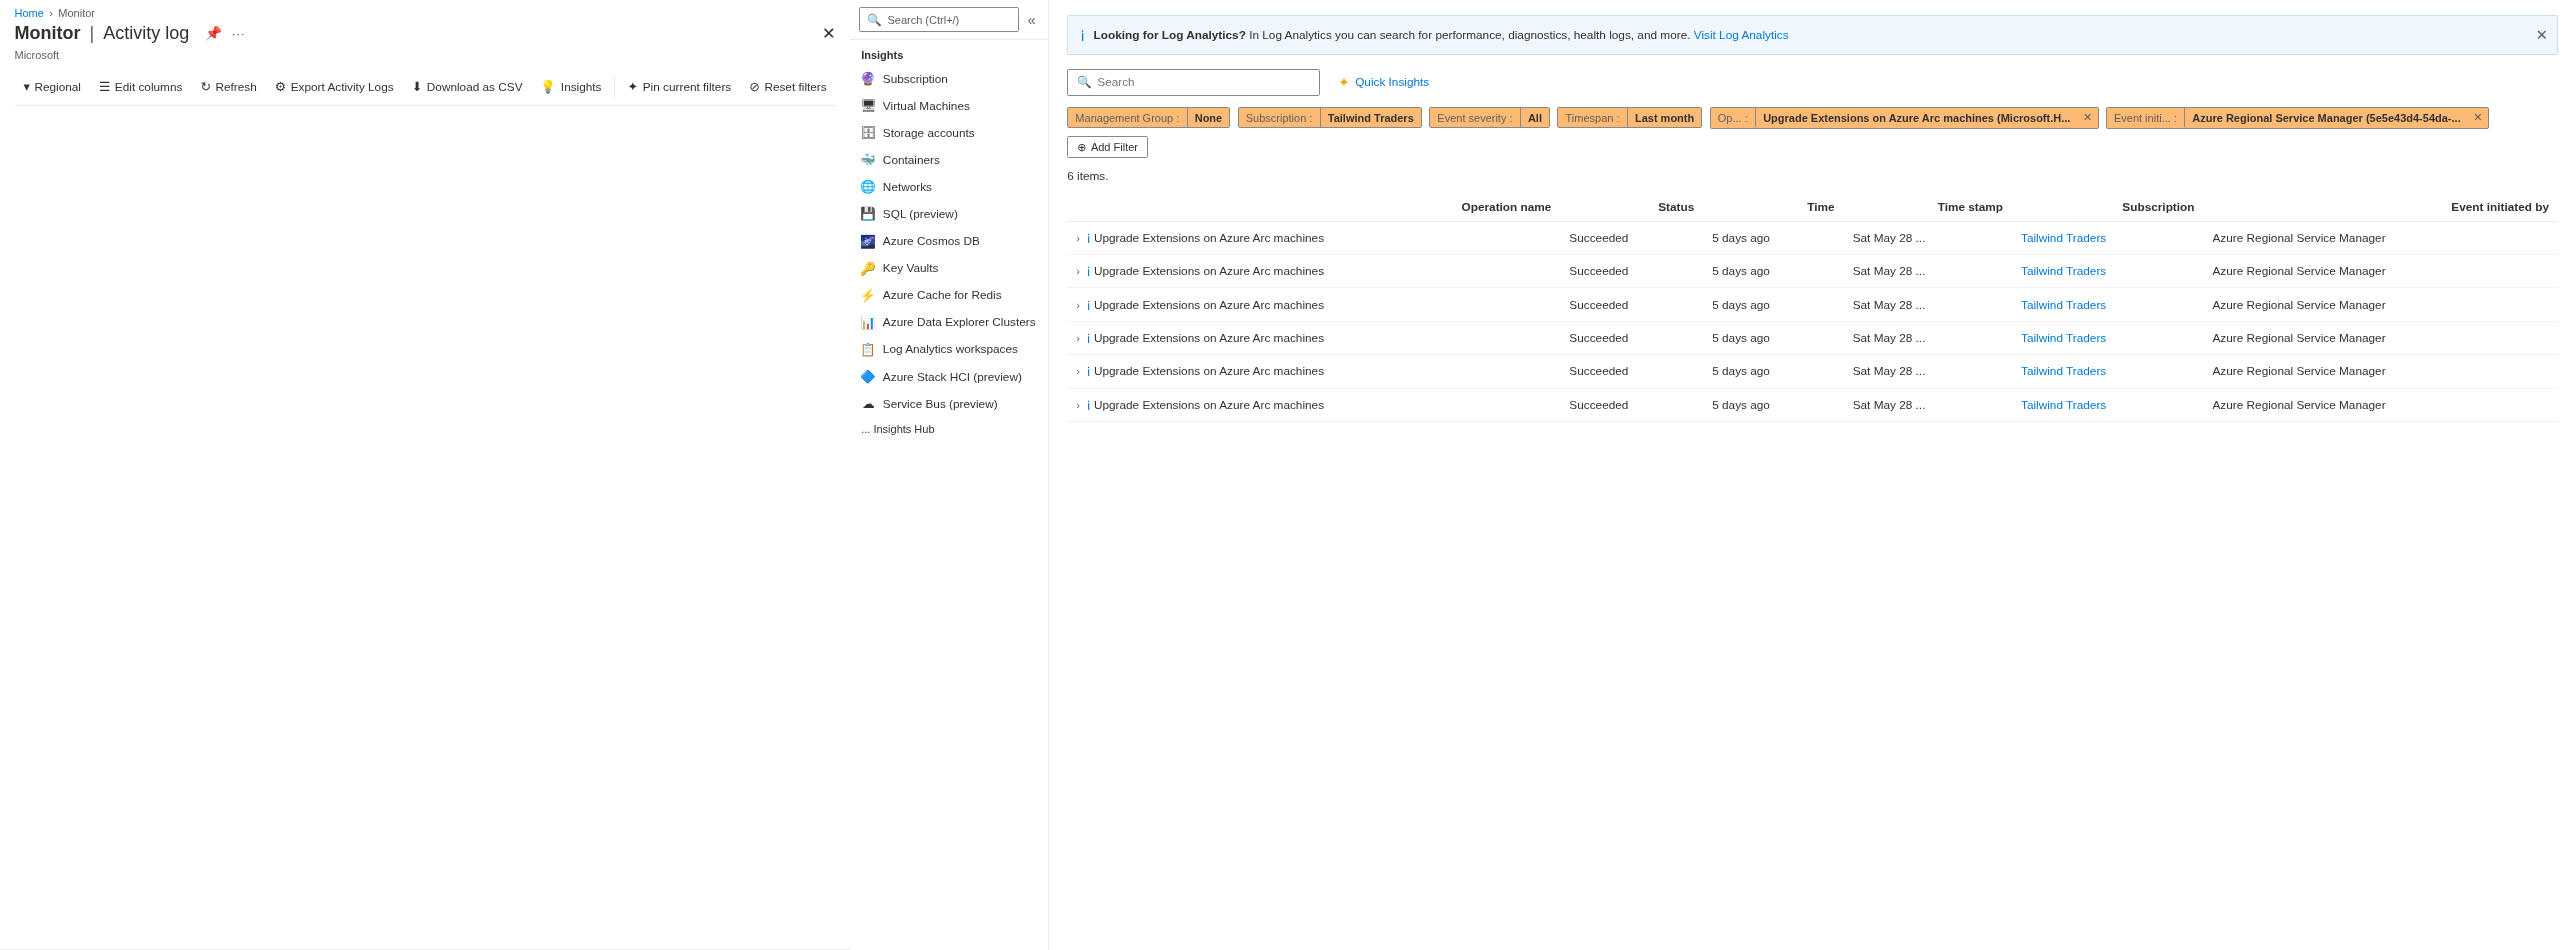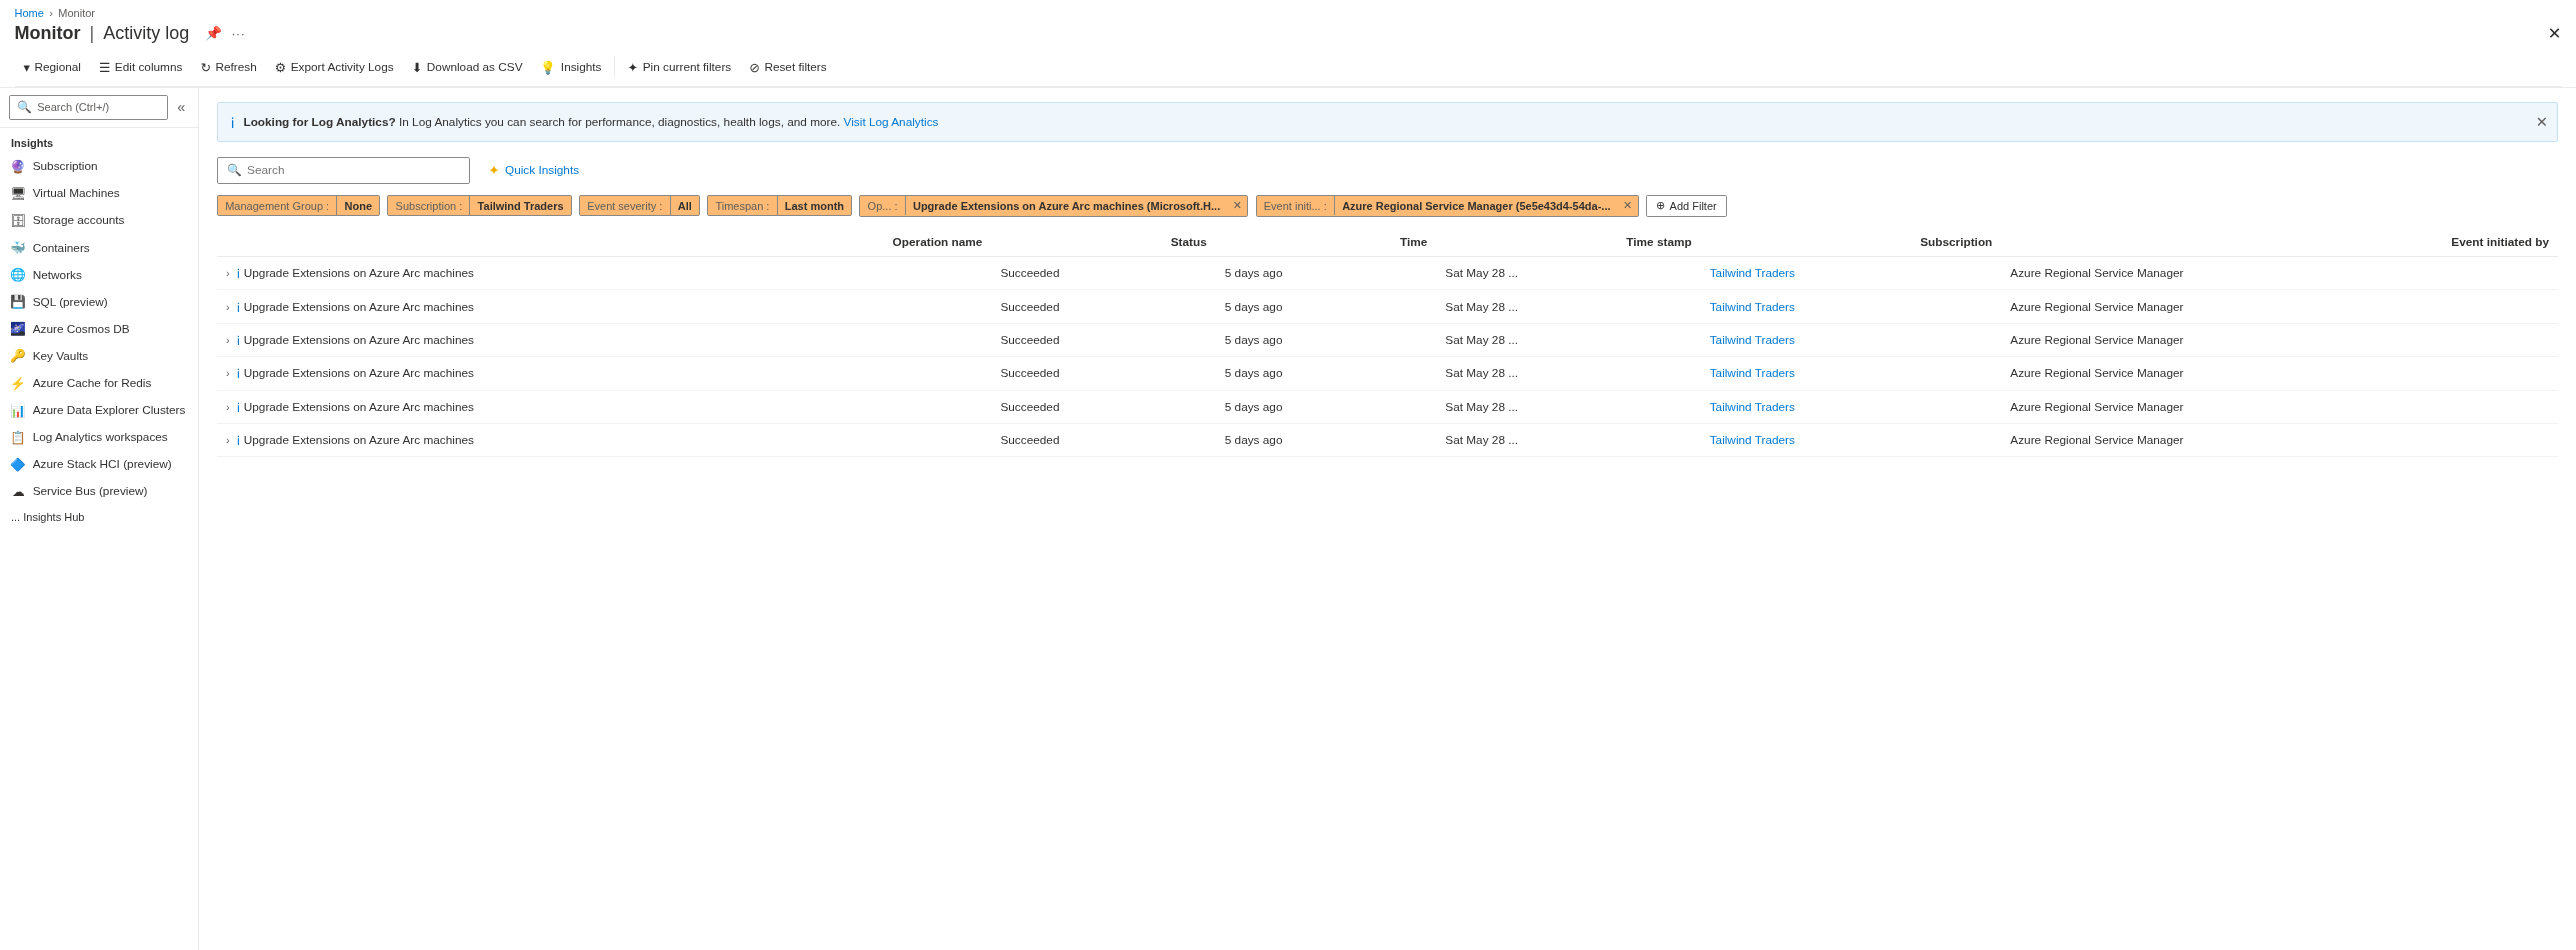--- a/index.html
+++ b/index.html
@@ -5,7 +5,7 @@
     * { box-sizing: border-box; margin: 0; padding: 0; }
     body { font-family: 'Segoe UI', Arial, sans-serif; font-size: 11.8px; color: #323130; background: #fff; overflow: hidden; }
     
-    .app-container { display: flex; flex-direction: column; height: 100vh; }
+    .app-container { display: flex; height: 100vh; }
     
     
     .header { padding: 7.2px 14.5px 0 14.5px; border-bottom: 0.9px solid #edebe9; }

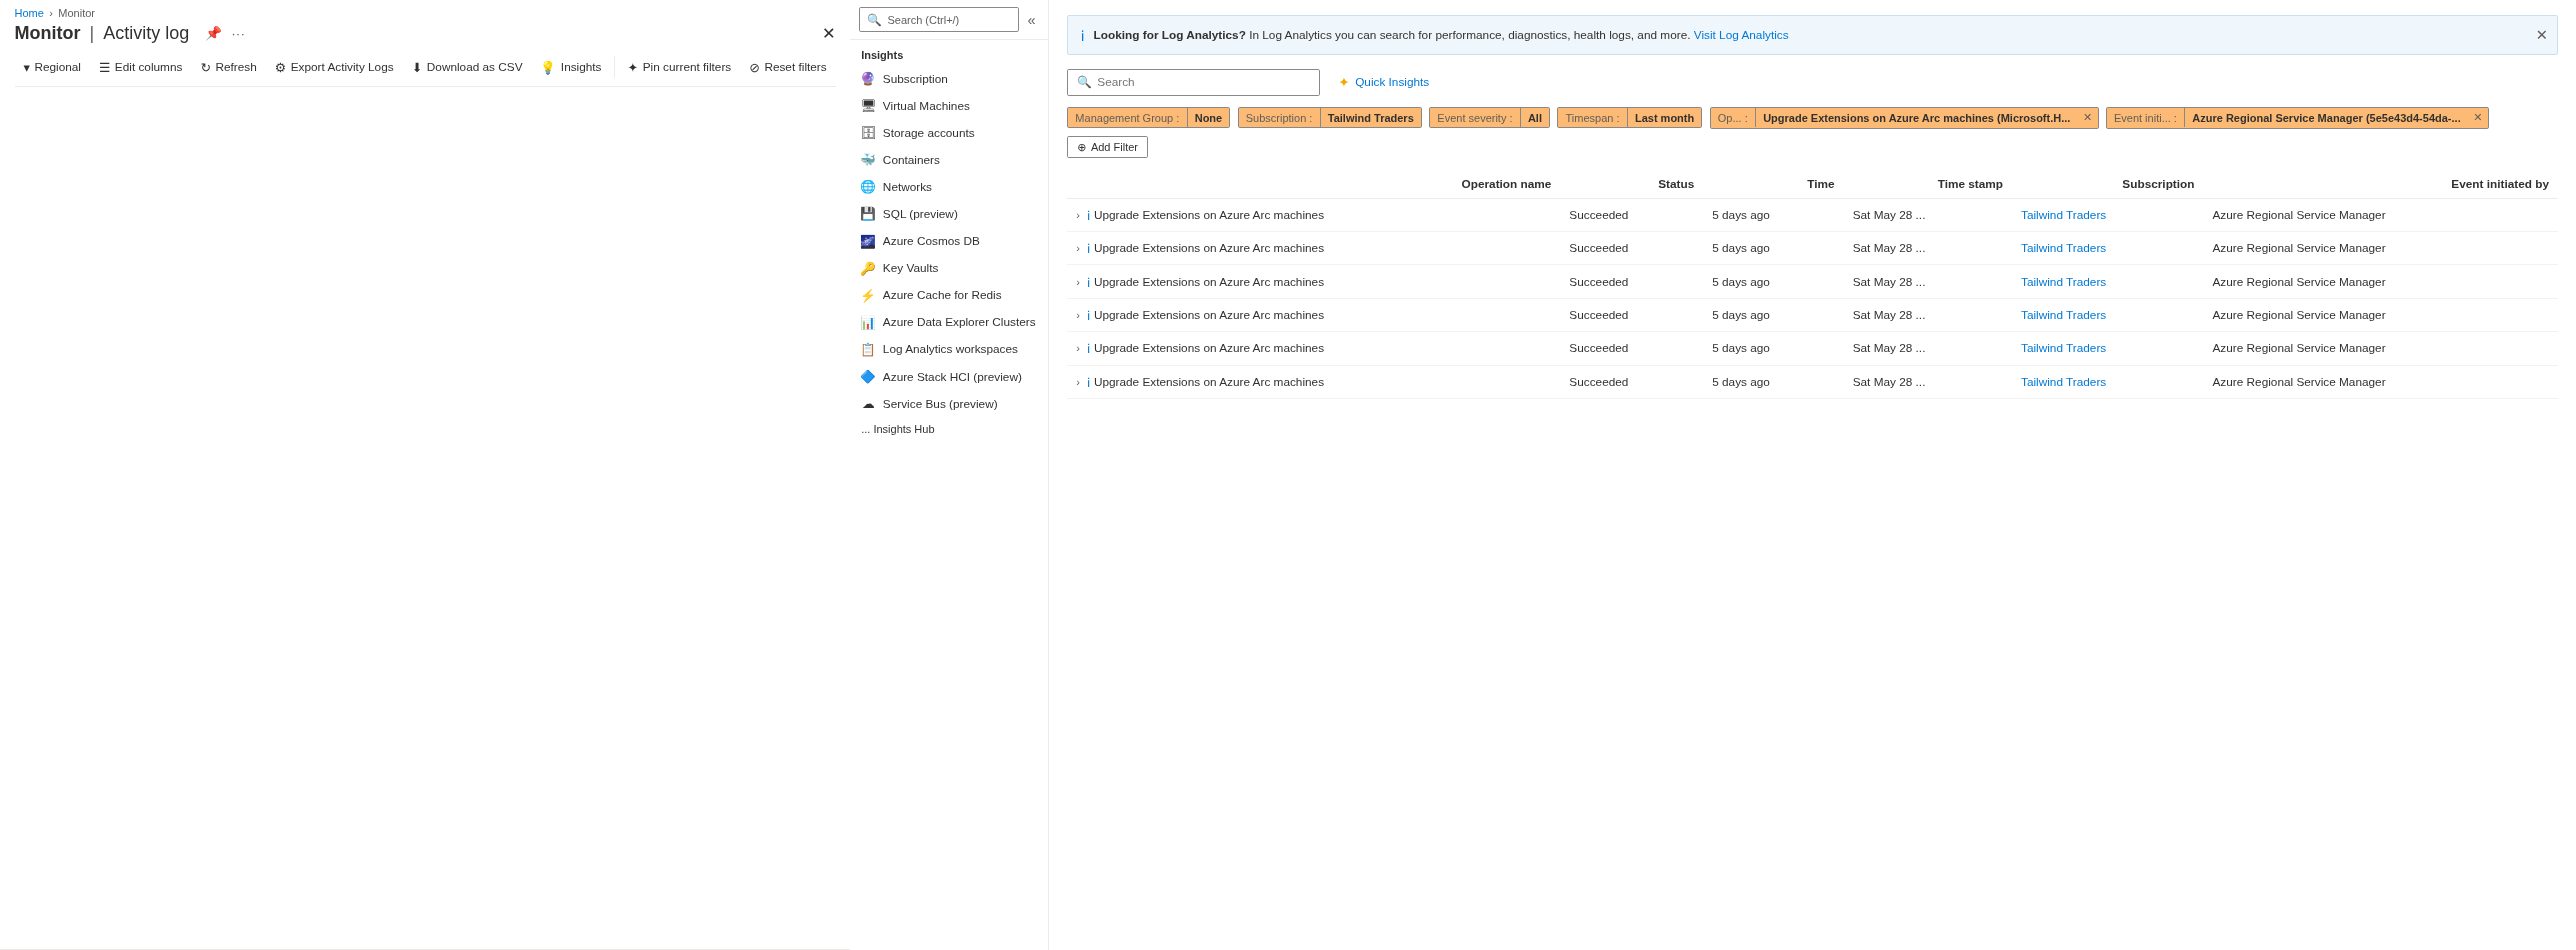--- a/index.html
+++ b/index.html
@@ -95,6 +95,7 @@
       <button class="ellipsis-icon" style="background:none;border:none;cursor:pointer;color:#605e5c;font-size:13.6px;">···</button>
       <button class="close-icon-header" style="background:none;border:none;cursor:pointer;color:#323130;font-size:16.3px;margin-left:auto;">✕</button>
     </div>
+    <div class="subtitle">Microsoft</div>
 
     <div class="toolbar">
       <button class="toolbar-btn">

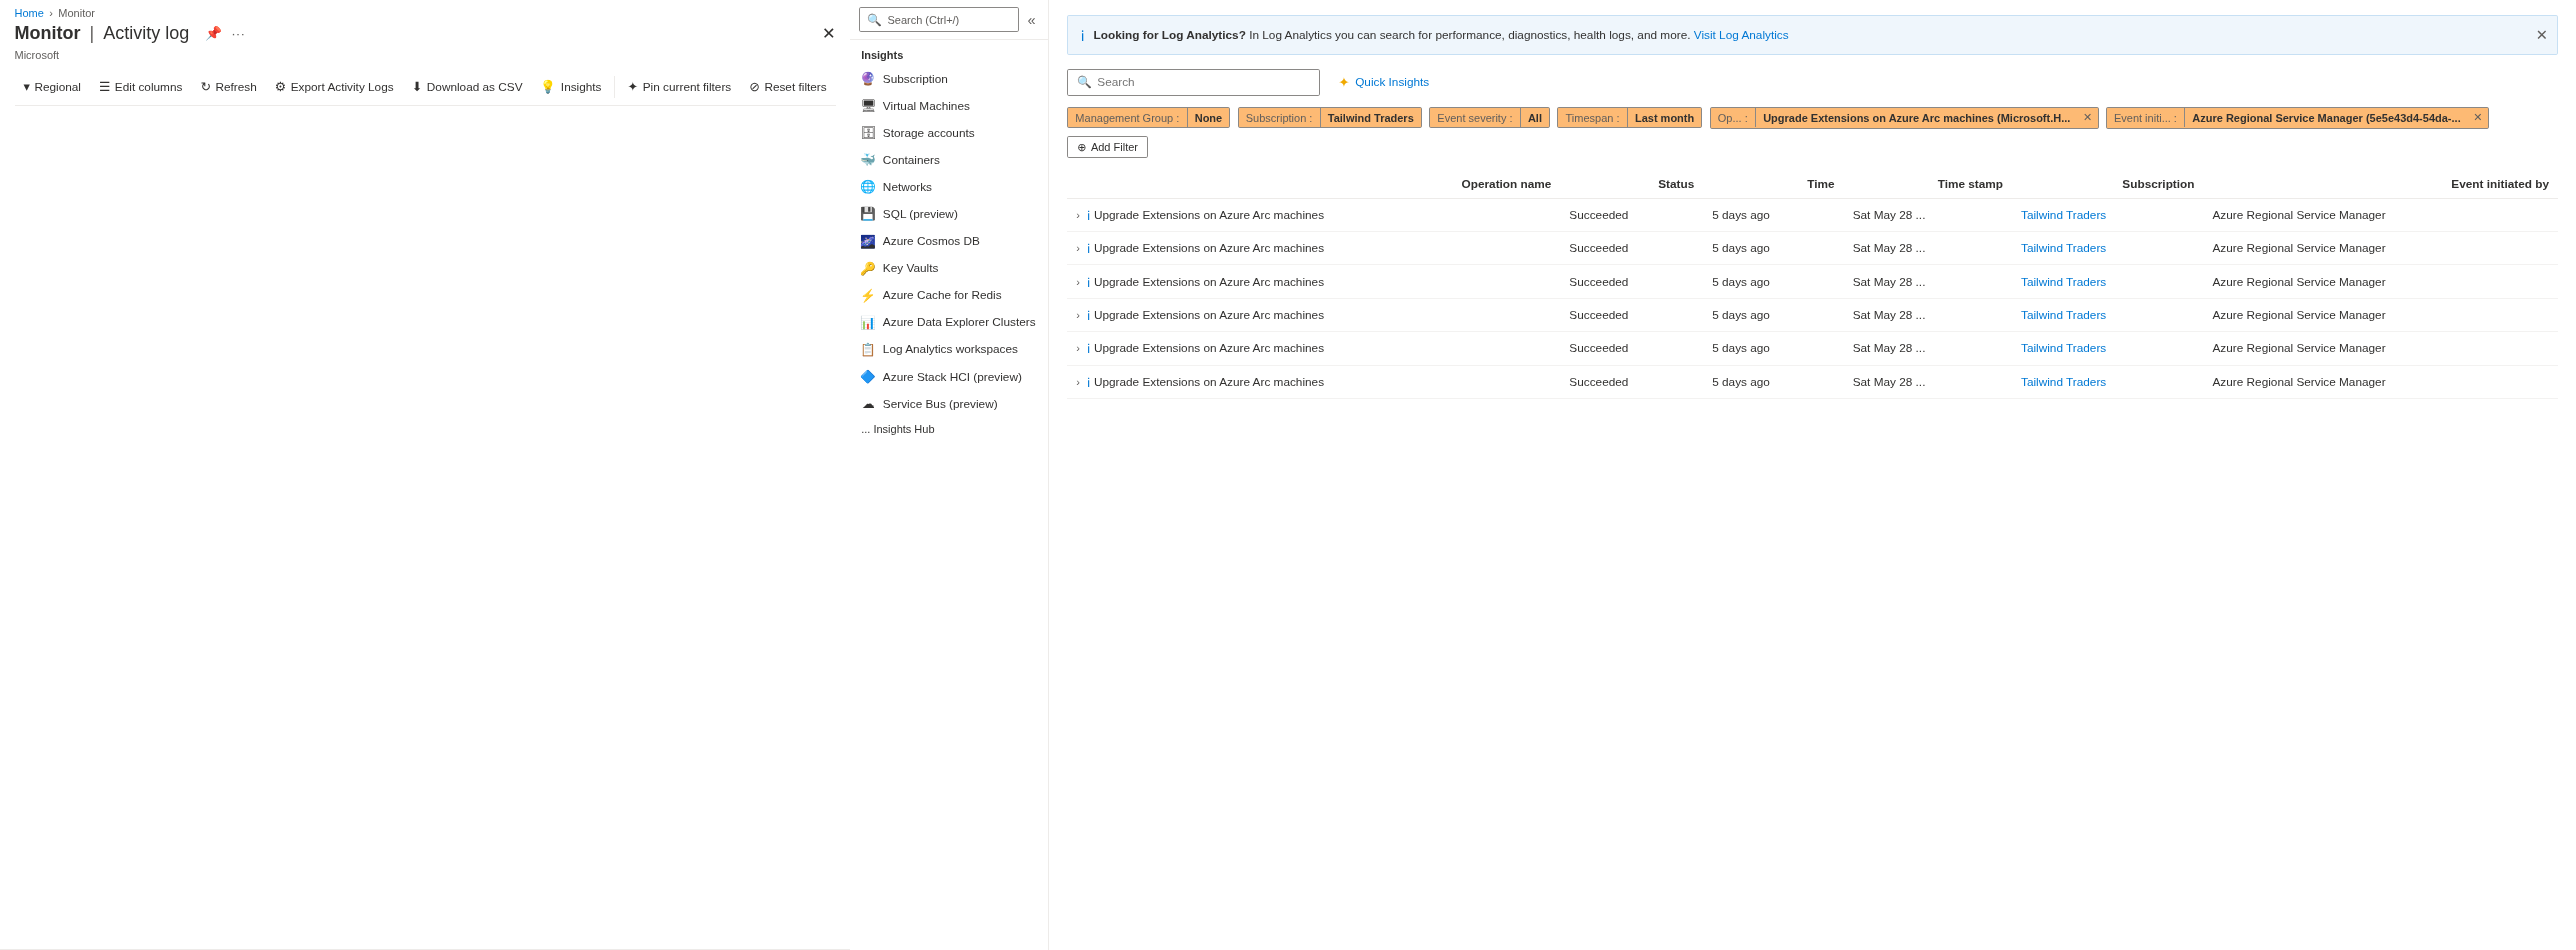--- a/index.html
+++ b/index.html
@@ -263,6 +263,7 @@
           </button>
         </div>
 
+      <div class="items-count">6 items.</div>
 
       <table class="data-table">
         <thead>

